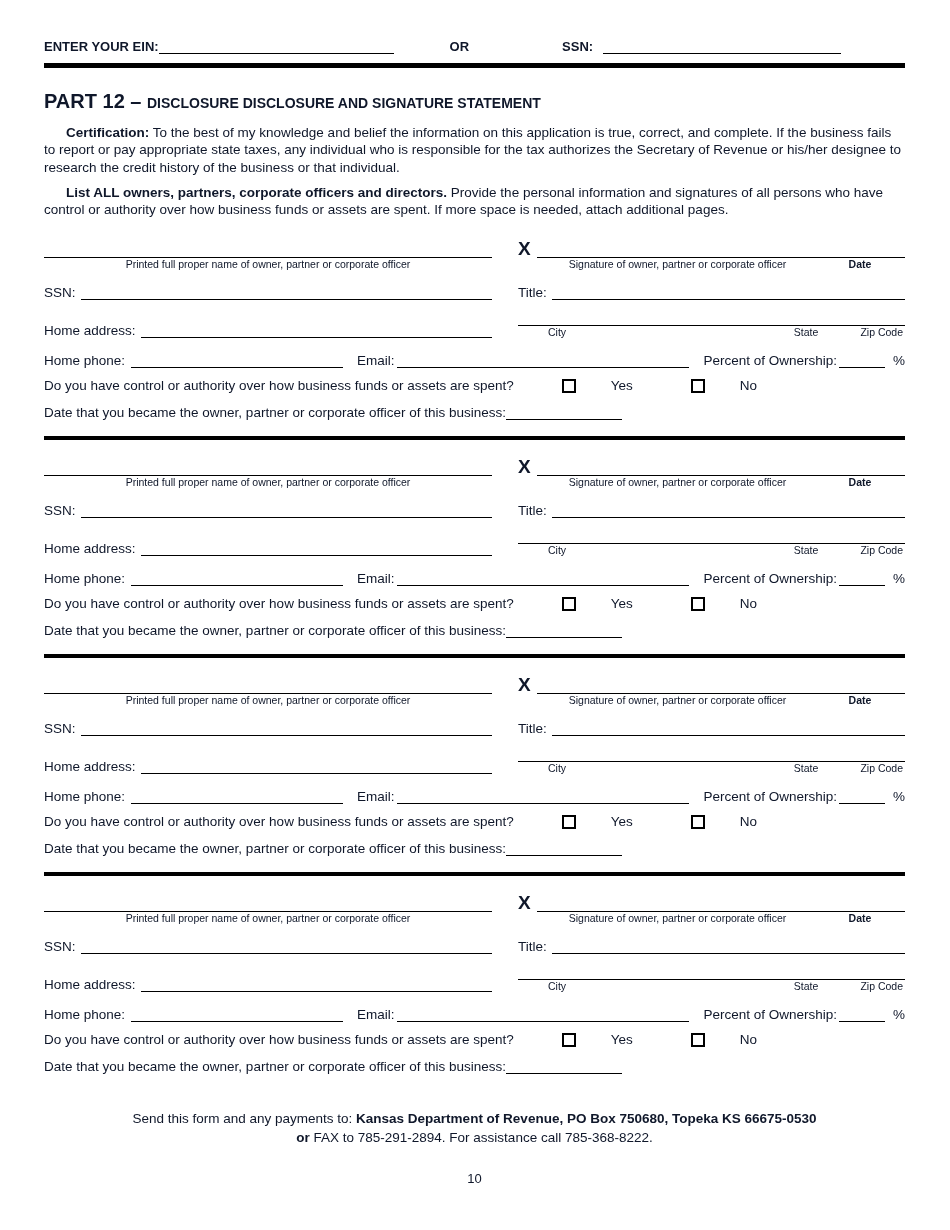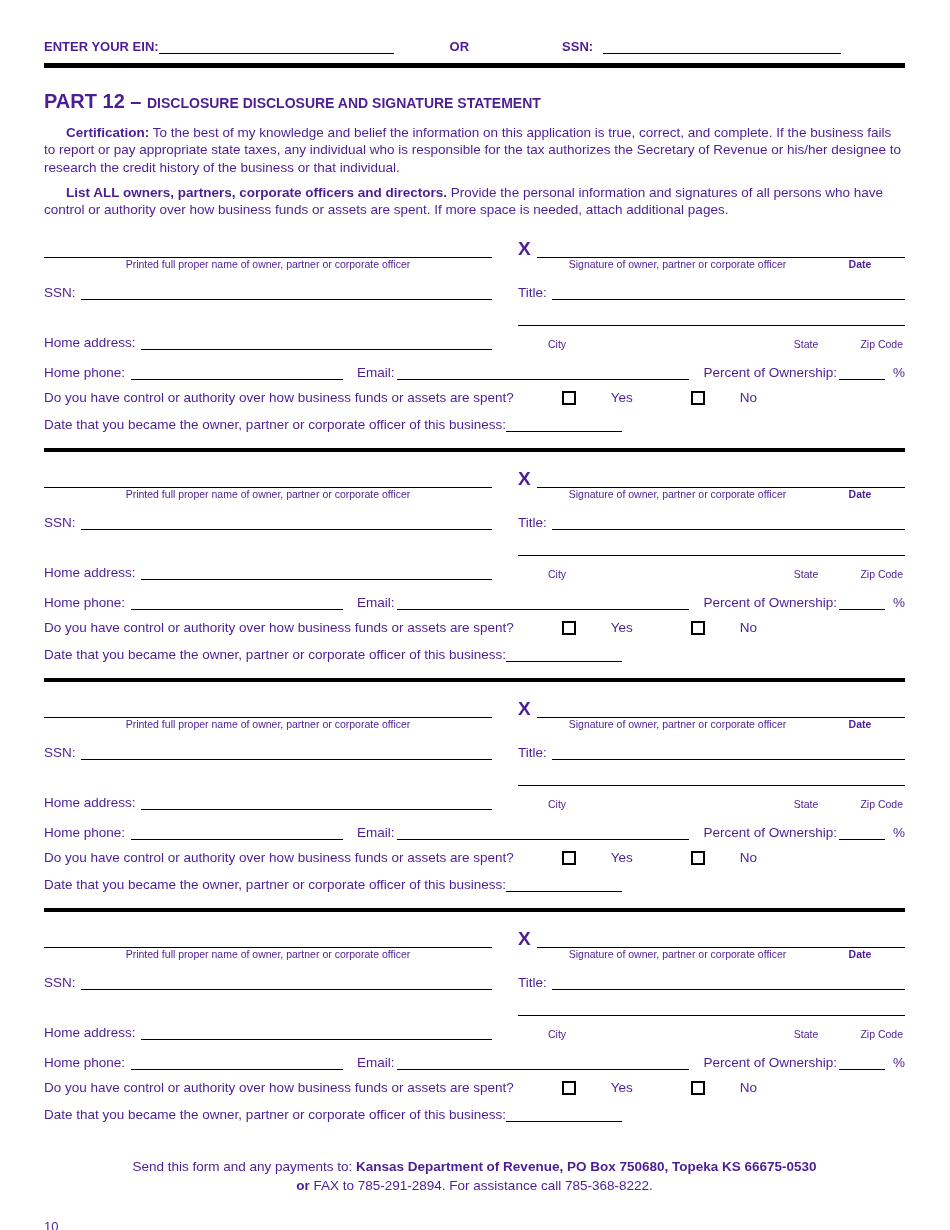--- a/index.html
+++ b/index.html
@@ -6,7 +6,7 @@
   html, body { background: #888; }
   .page {
     width: 950px; height: 1230px;
-    background: #fff; color: #4c1d95;
+    background: #fff; color: #0f172a;
     font-family: "Liberation Sans", sans-serif;
     position: relative;
     padding: 36px 45px 0 44px;

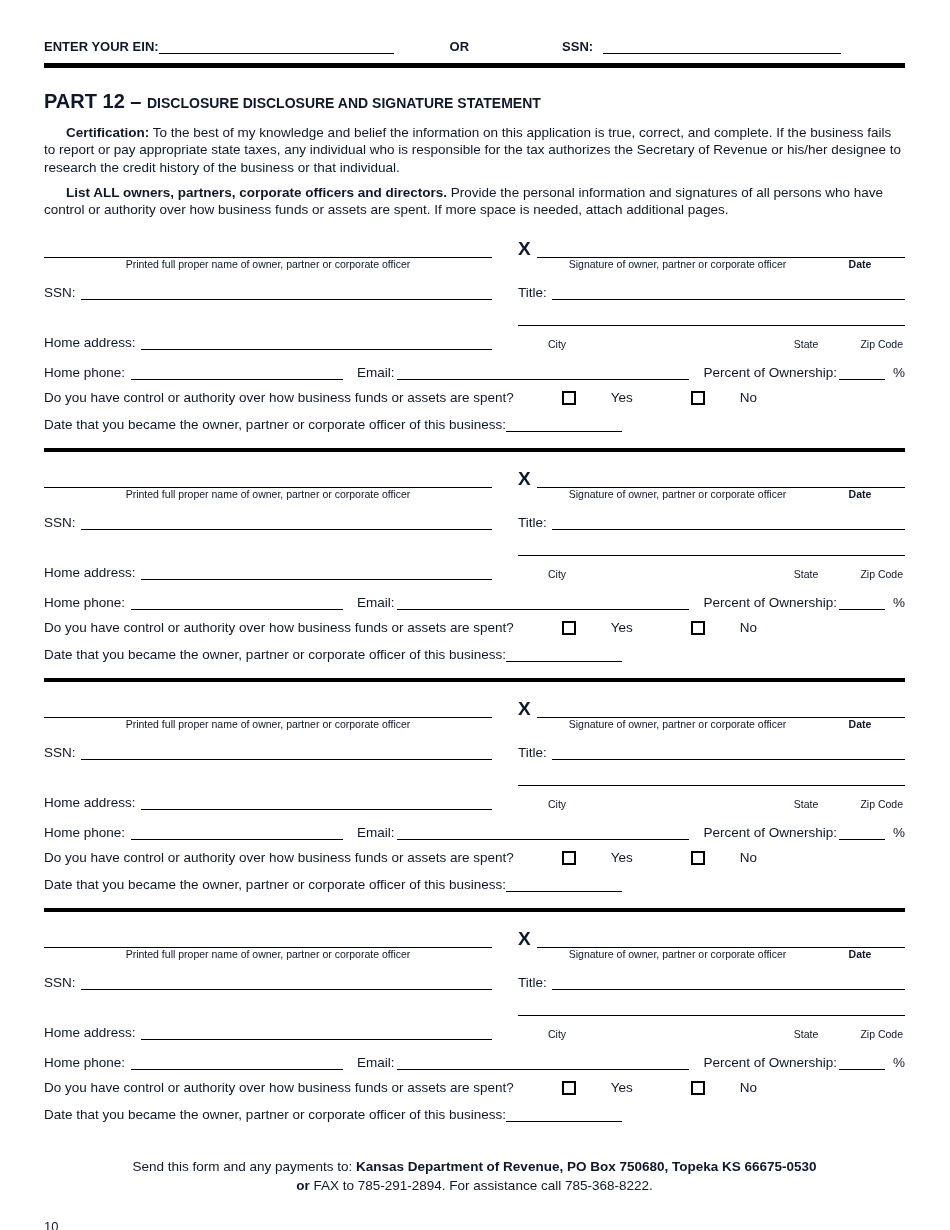--- a/index.html
+++ b/index.html
@@ -49,7 +49,7 @@
   .lbl-row .write-line { flex: 1; margin-left: 5px; }
   .row3 { margin-top: 8px; }
   .addr-right-line { height: 18px; }
-  .csz-row { display: flex; margin-top: 12px; }
+  .csz-row { display: flex; margin-top: 0; }
   .csz-city { margin-left: 30px; margin-right: auto; }
   .csz-state { margin-right: 42px; }
   .csz-zip { margin-right: 2px; }

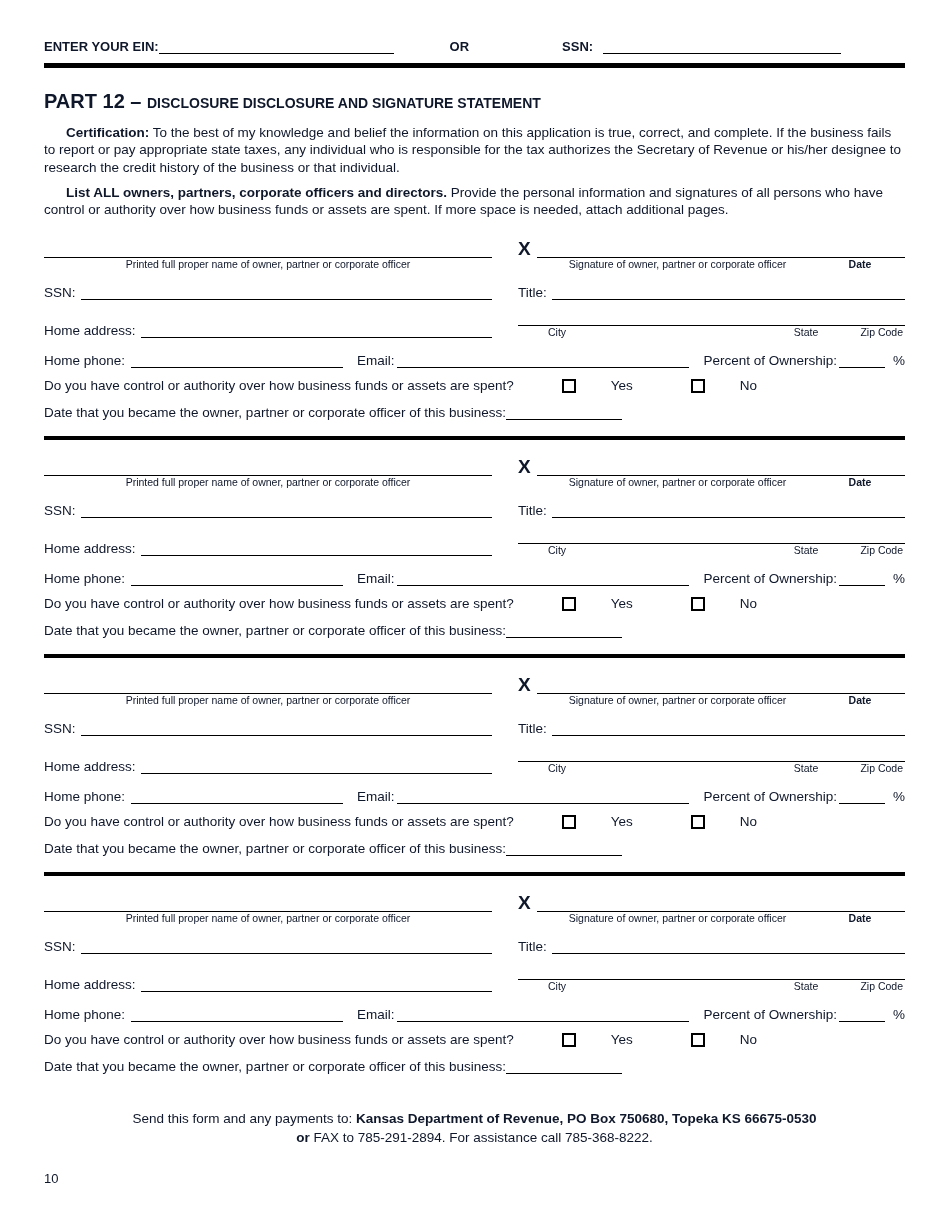--- a/index.html
+++ b/index.html
@@ -73,7 +73,7 @@
   .date-row .write-line { width: 116px; }
 
   .footer { margin-top: 36px; text-align: center; font-size: 13.5px; line-height: 1.35; }
-  .page-num { margin-top: 24px; font-size: 13px; }
+  .page-num { margin-top: 24px; text-align: center; font-size: 13px; }
 </style>
 </head>
 <body>

